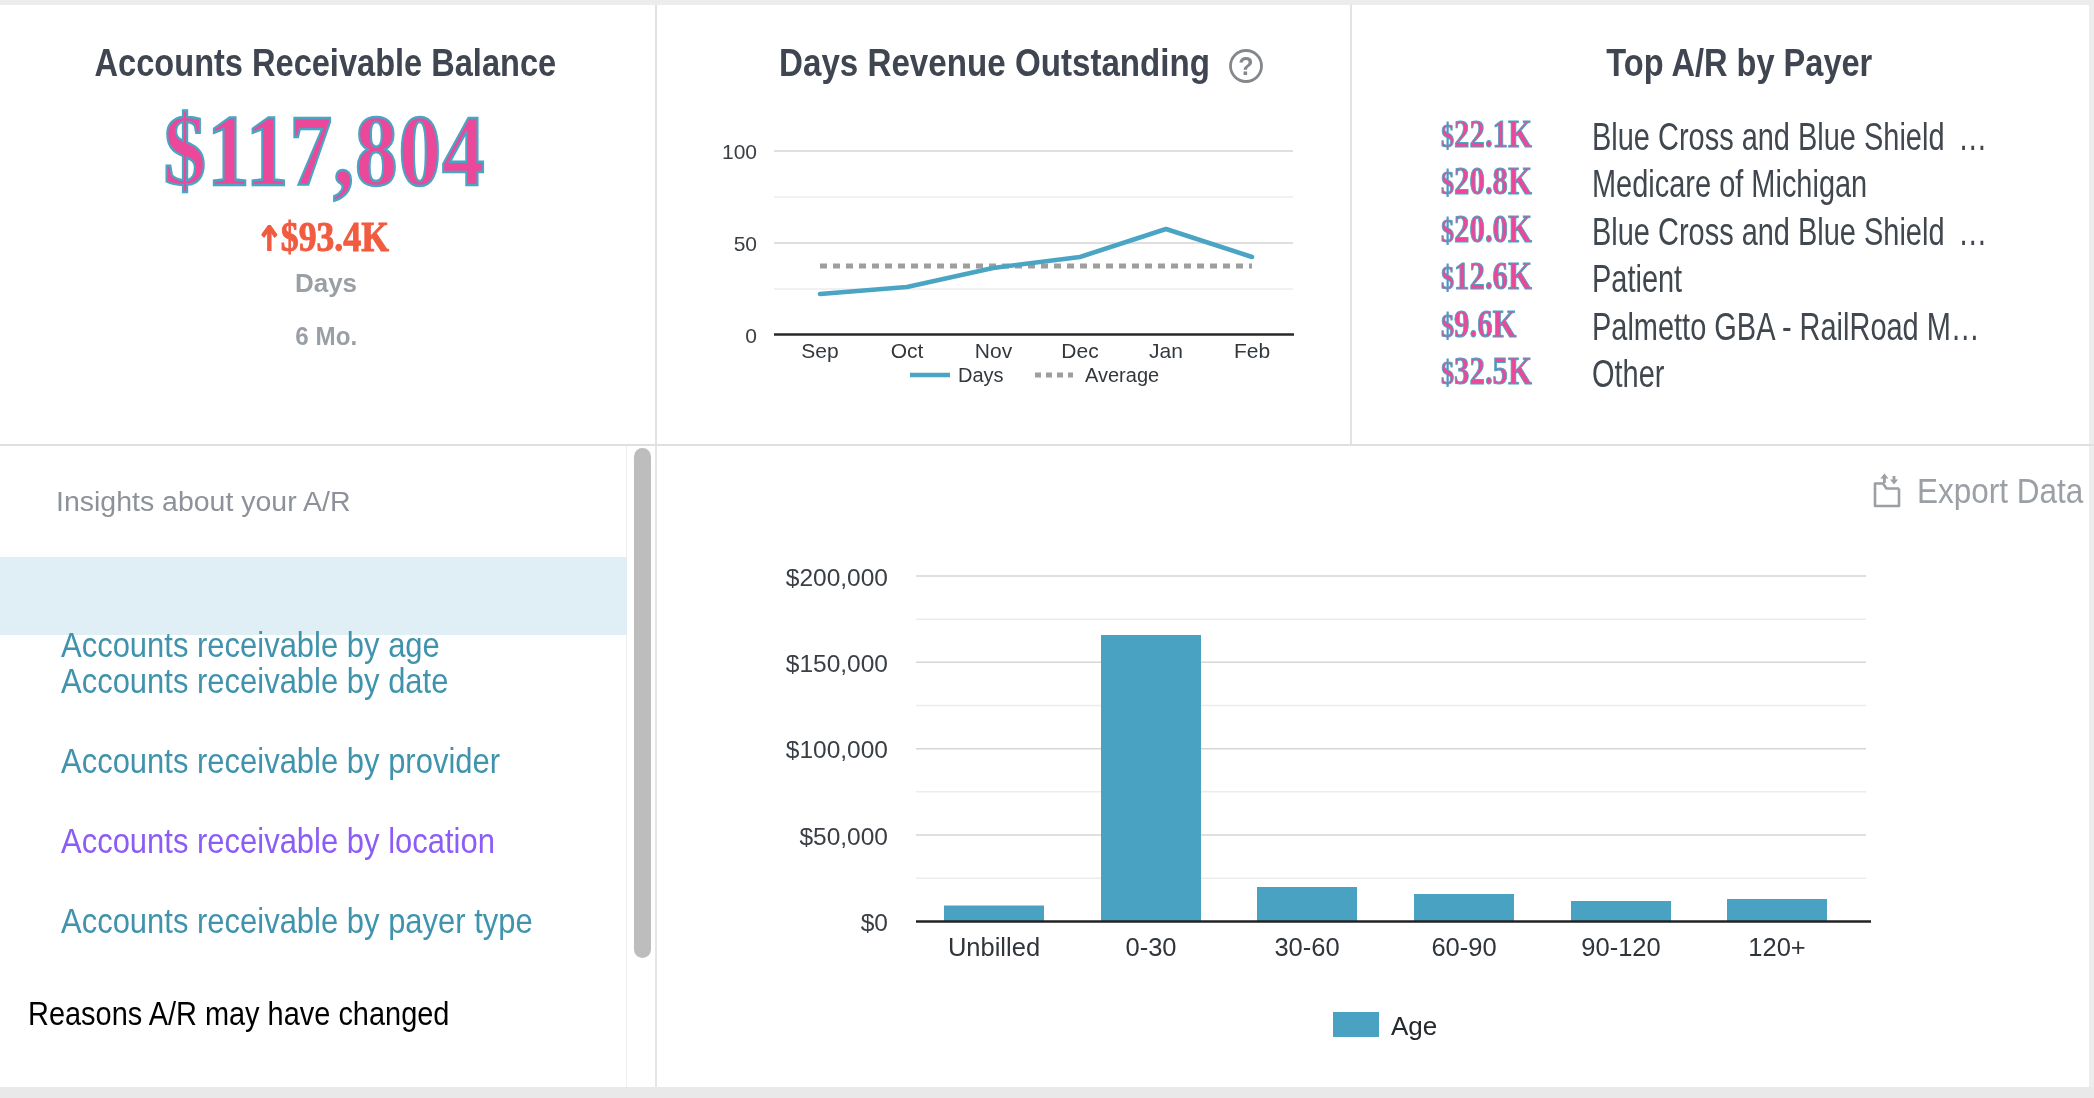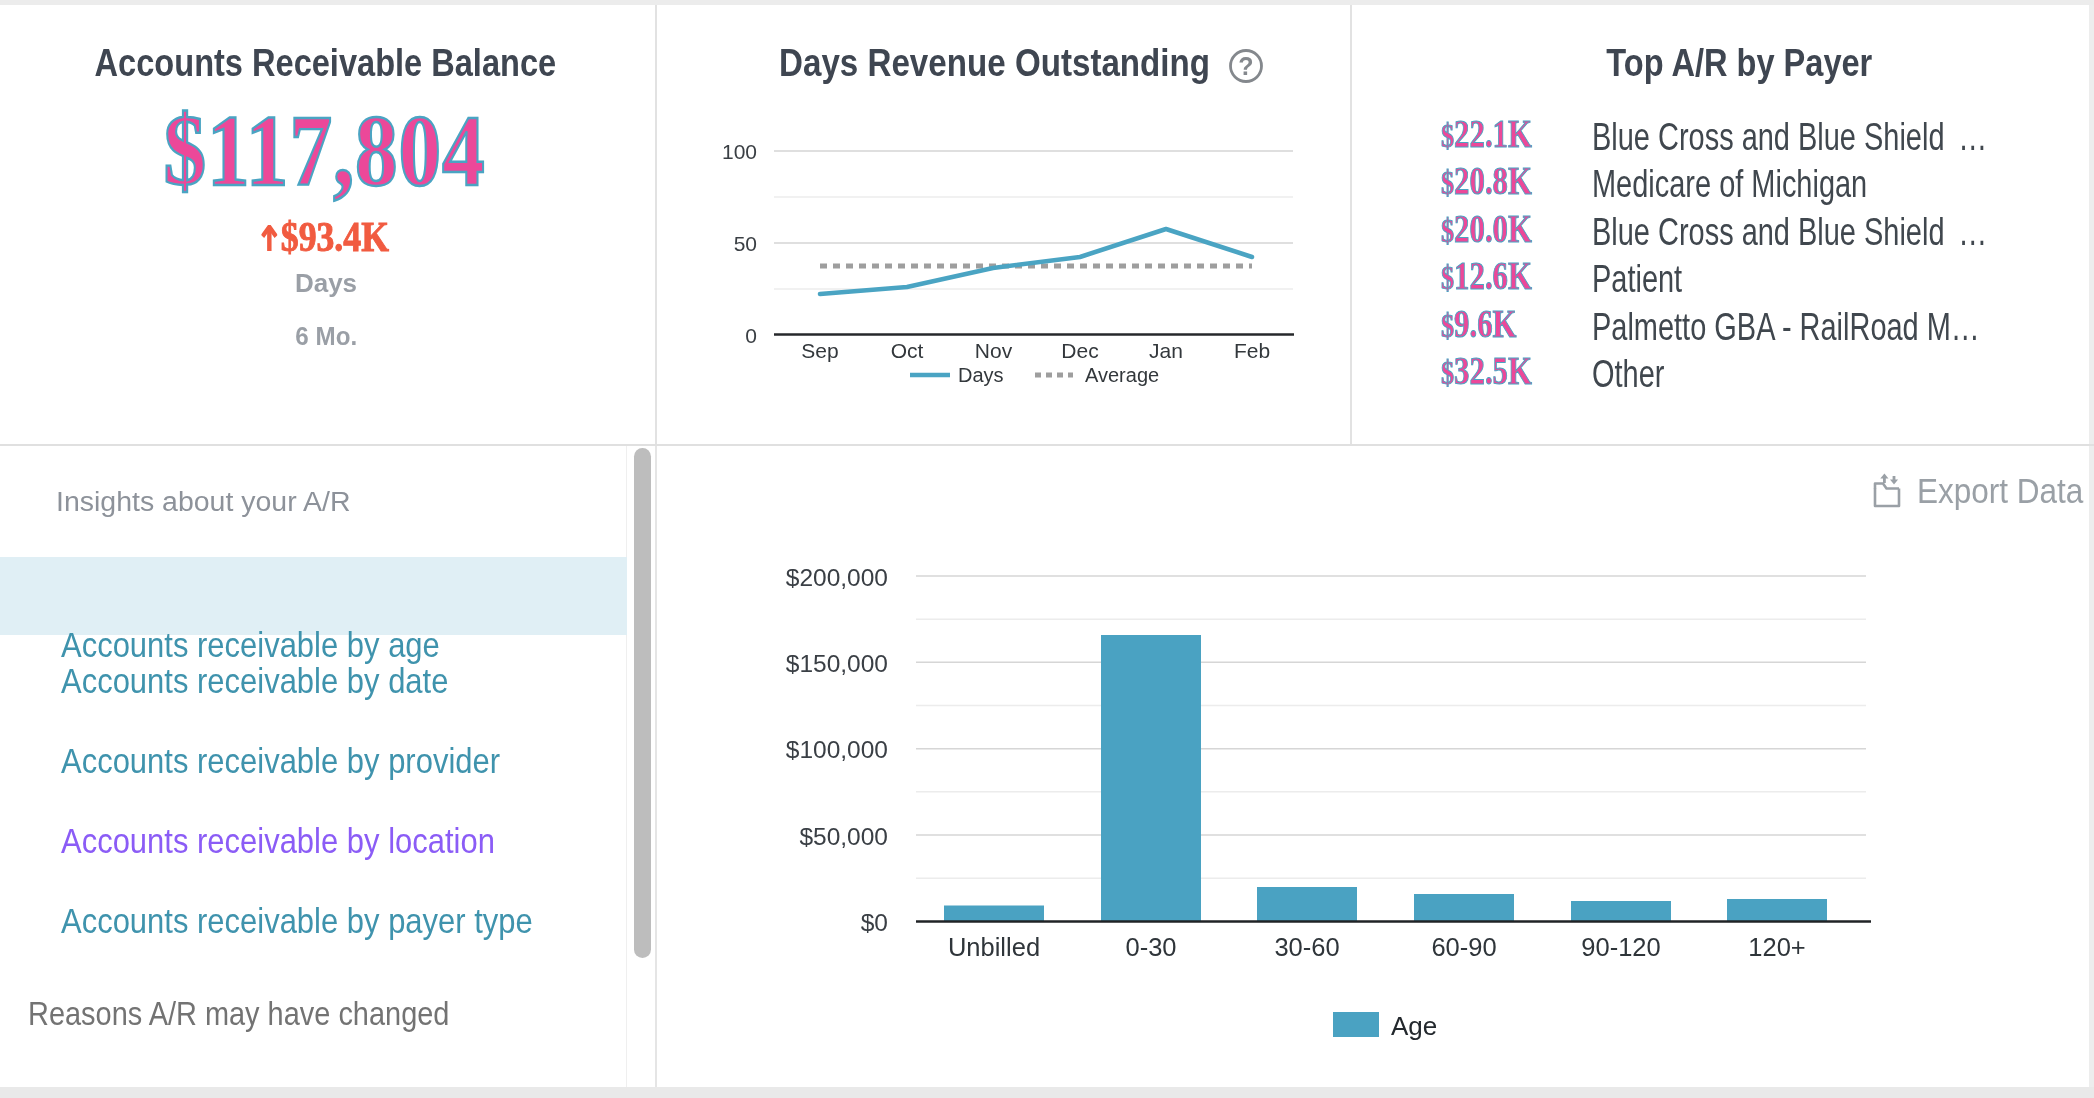--- a/index.html
+++ b/index.html
@@ -106,7 +106,7 @@
 <div class="t" style="left:61px;top:743px;font-size:35px;color:#3f93ad;"><span class="sx" style="transform:scaleX(0.885);">Accounts receivable by provider</span></div>
 <div class="t" style="left:61px;top:823px;font-size:35px;color:#8b5cf6;"><span class="sx" style="transform:scaleX(0.885);">Accounts receivable by location</span></div>
 <div class="t" style="left:61px;top:903px;font-size:35px;color:#3f93ad;"><span class="sx" style="transform:scaleX(0.885);">Accounts receivable by payer type</span></div>
-<div class="t" style="left:28px;top:996px;font-size:34px;color:#737373;">
+<div class="t" style="left:28px;top:996px;font-size:34px;color:#000000;">
   <span class="sx" style="transform:scaleX(0.851);">Reasons A/R may have changed</span></div>
 
 <div class="abs" style="left:634px;top:448px;width:17px;height:510px;background:#bdbdbd;border-radius:9px;"></div>

